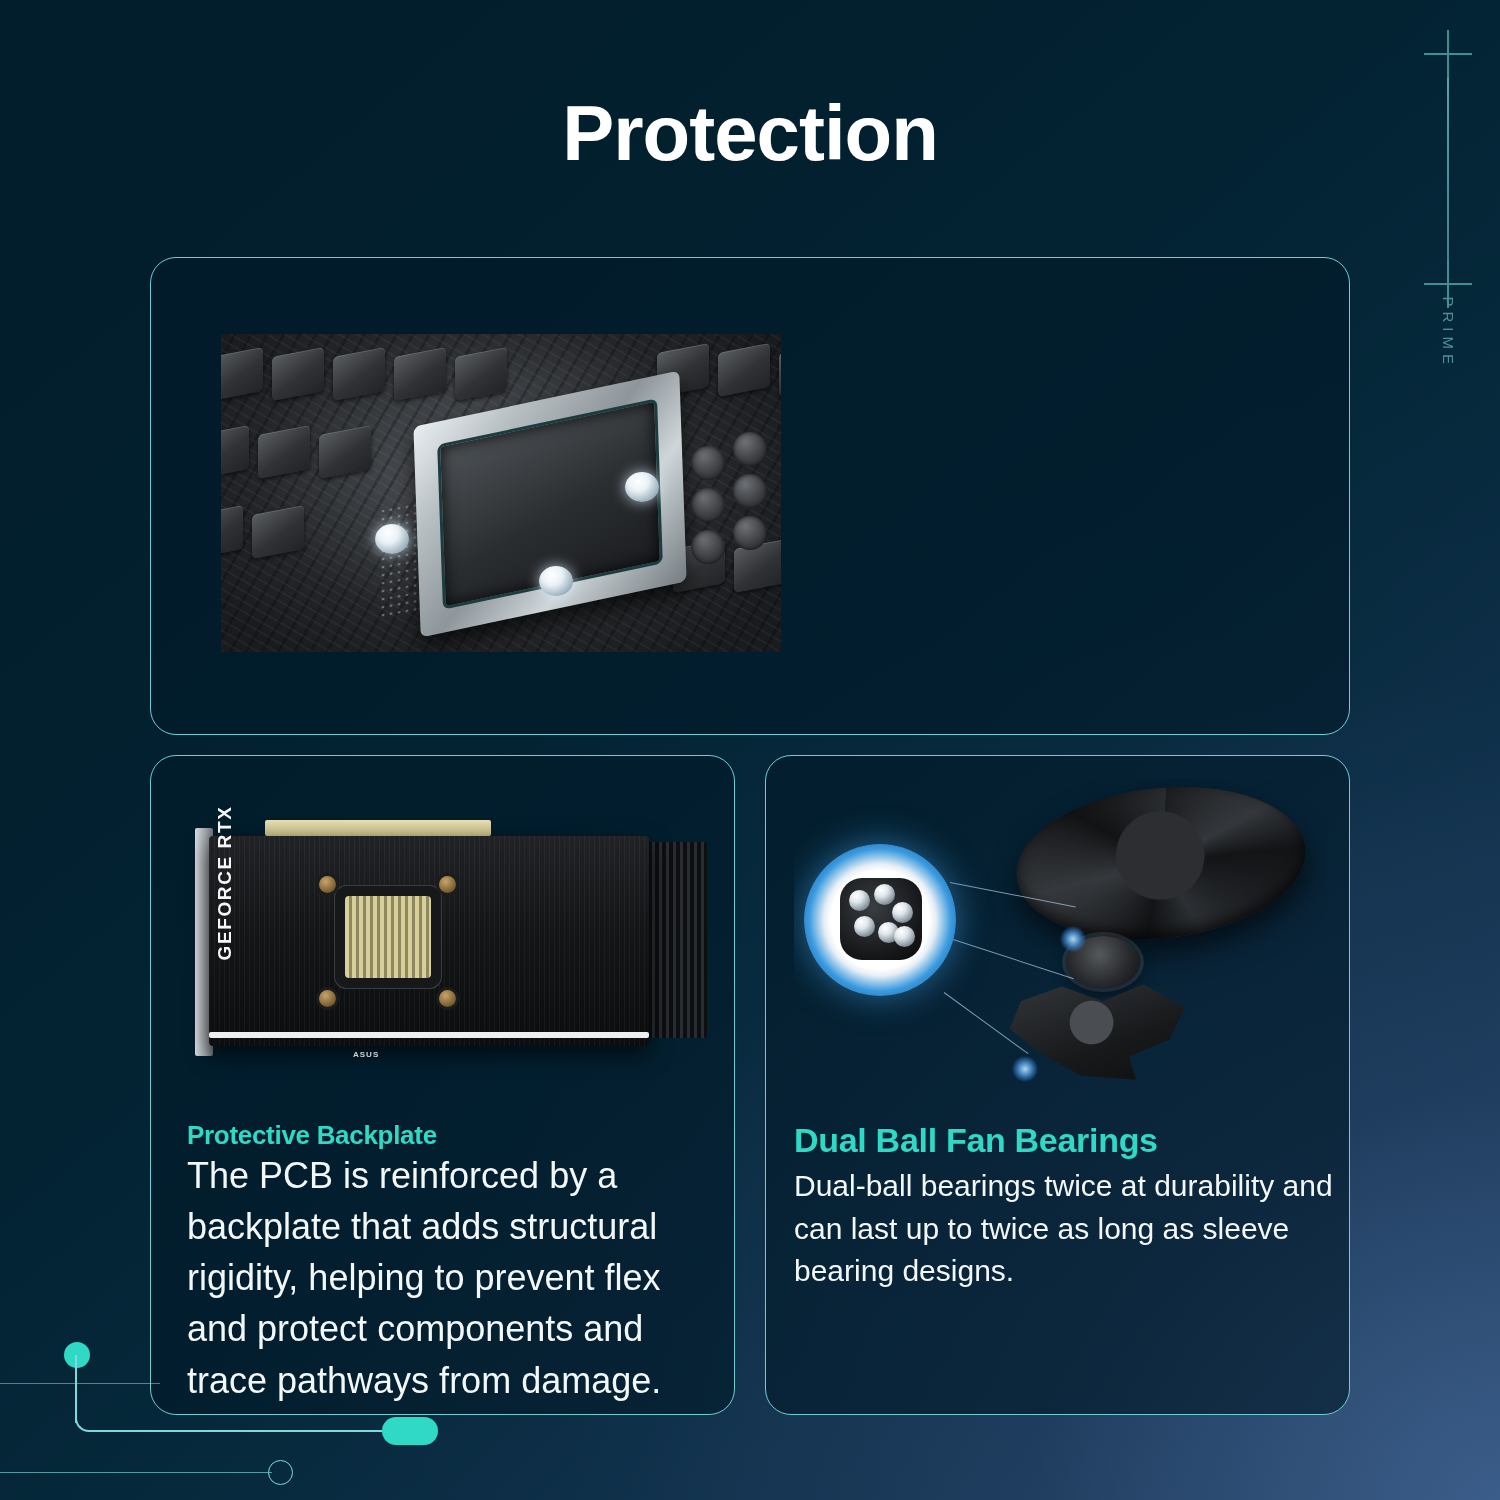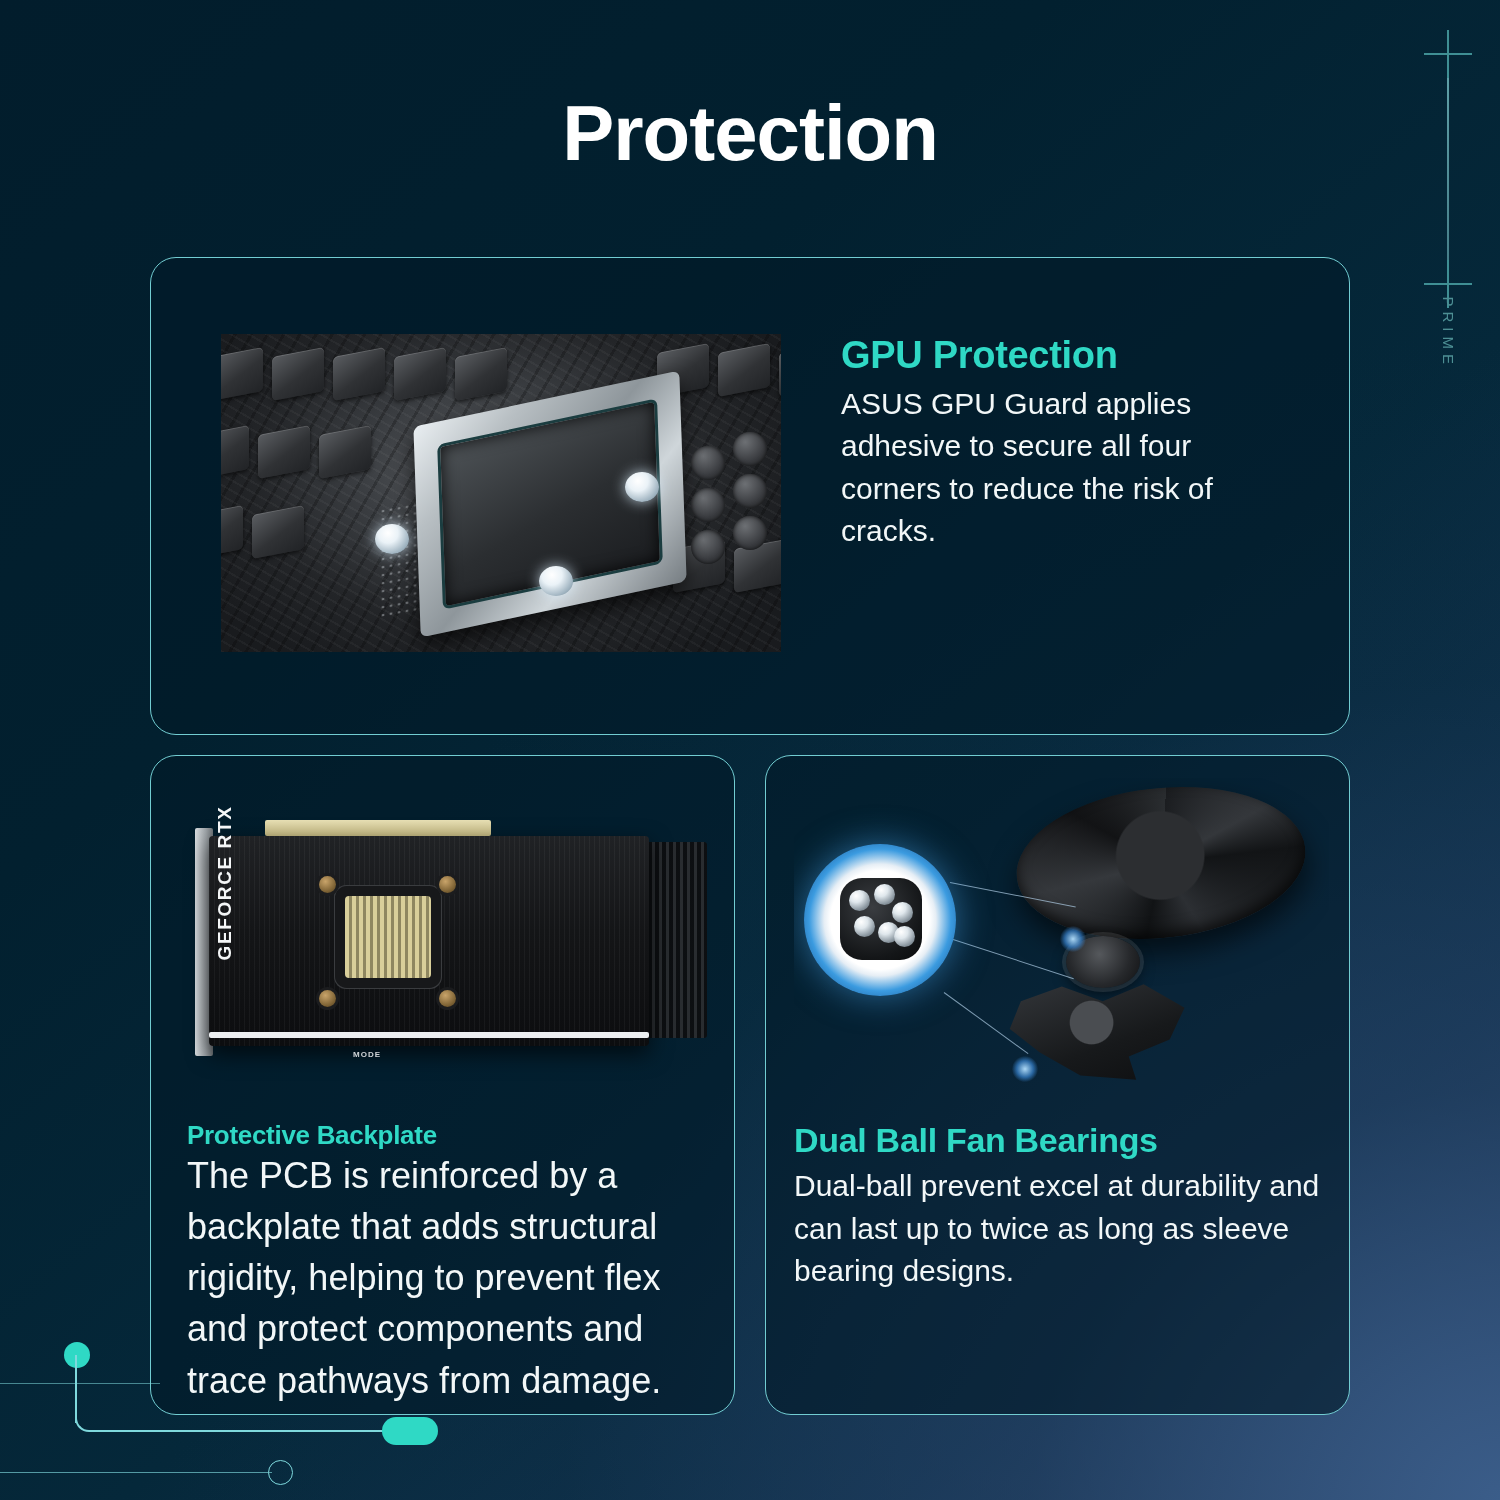--- a/index.html
+++ b/index.html
@@ -350,10 +350,6 @@
     <div class="adhesive" id="adhesive-3"></div>
   </div>
 
-  <div id="gpu-text-block">
-    <div class="card-heading" id="gpu-heading">GPU Protection</div>
-    <div class="card-body" id="gpu-body">ASUS GPU Guard applies adhesive to secure all four corners to reduce the risk of cracks.</div>
-  </div>
 </section>
 
 <section class="card" id="card-backplate">

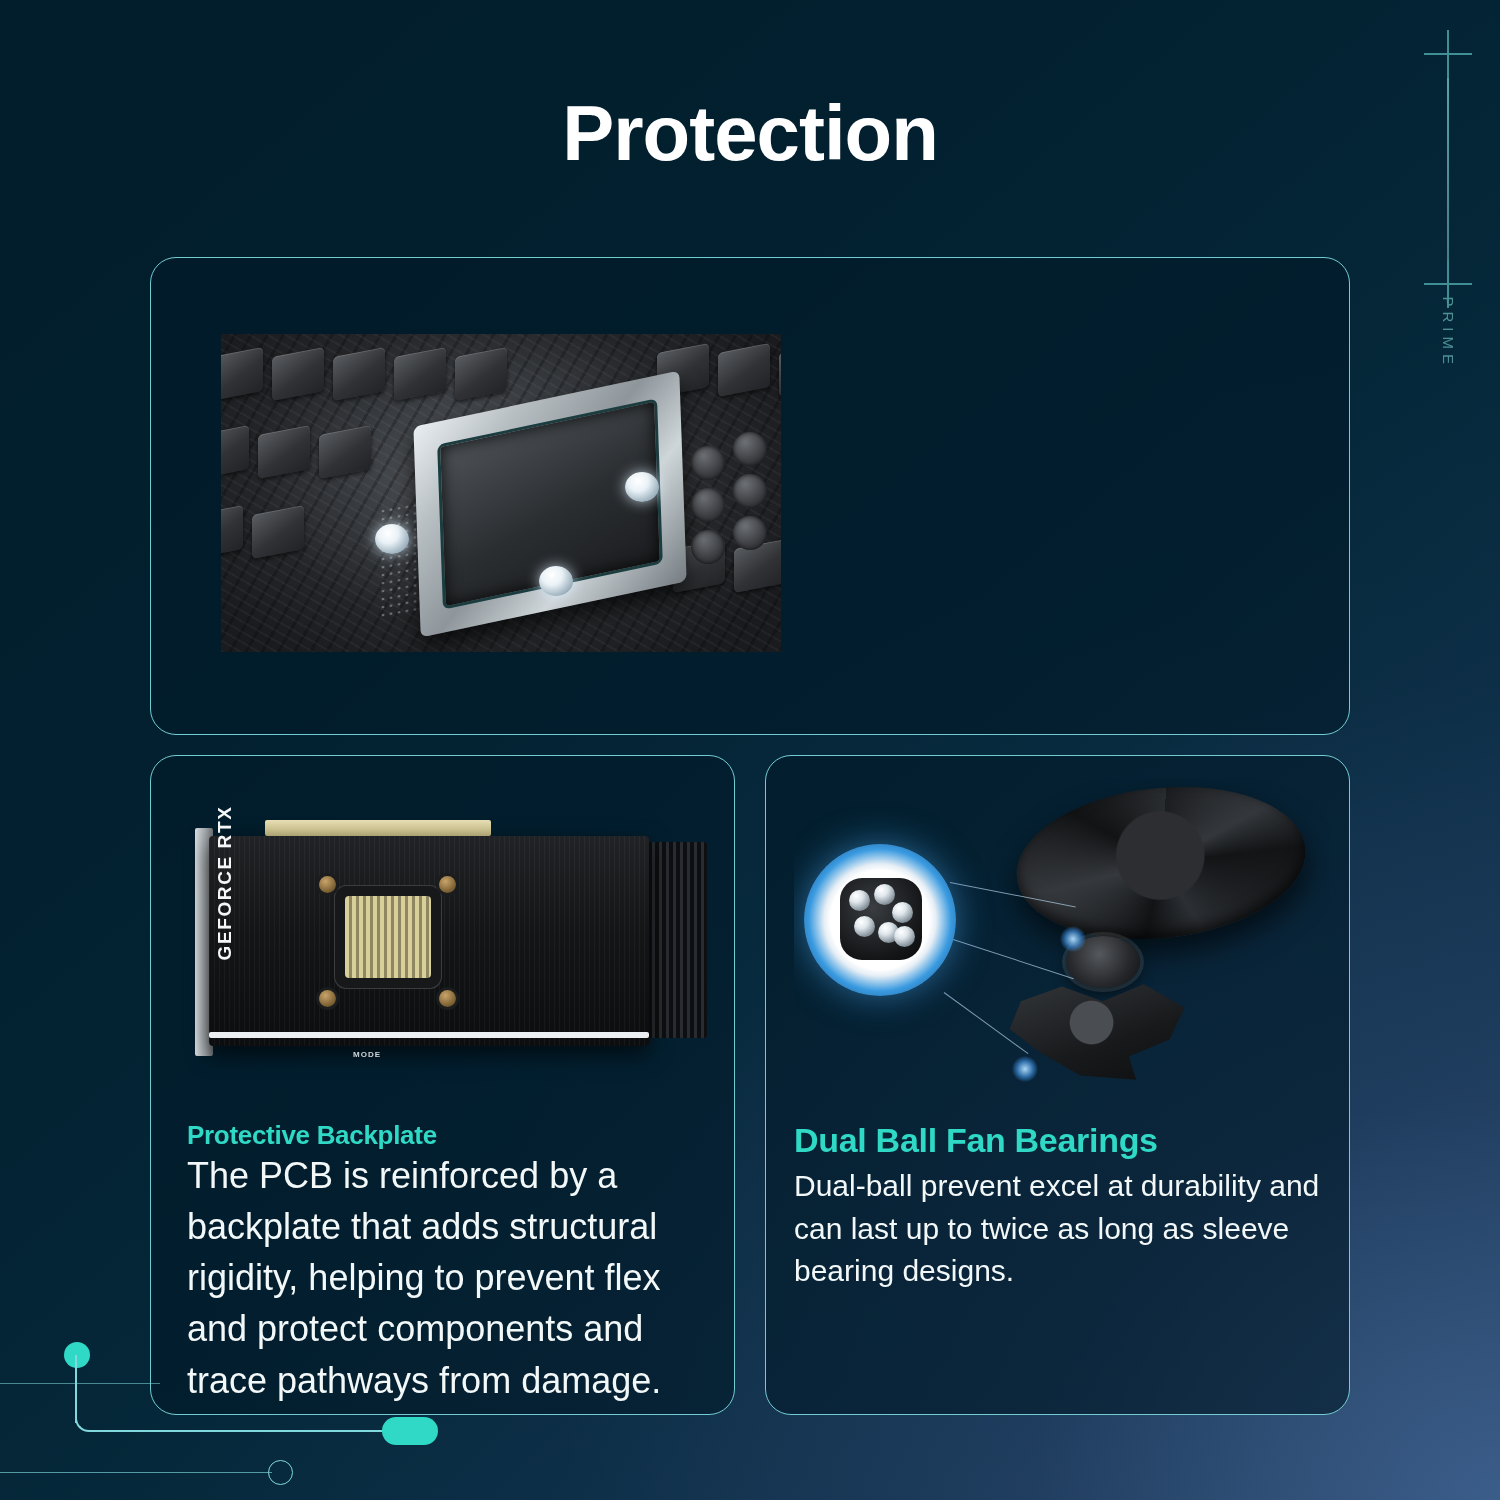--- a/index.html
+++ b/index.html
@@ -366,7 +366,7 @@
     <div class="bp-screw" id="bp-screw-4"></div>
     <div id="bp-bottom-bar"></div>
     <div id="bp-geforce-text">GEFORCE RTX</div>
-    <div id="bp-mode-label">MODE</div>
+    <div id="bp-mode-label">ASUS</div>
   </div>
 
   <div id="backplate-text-block">

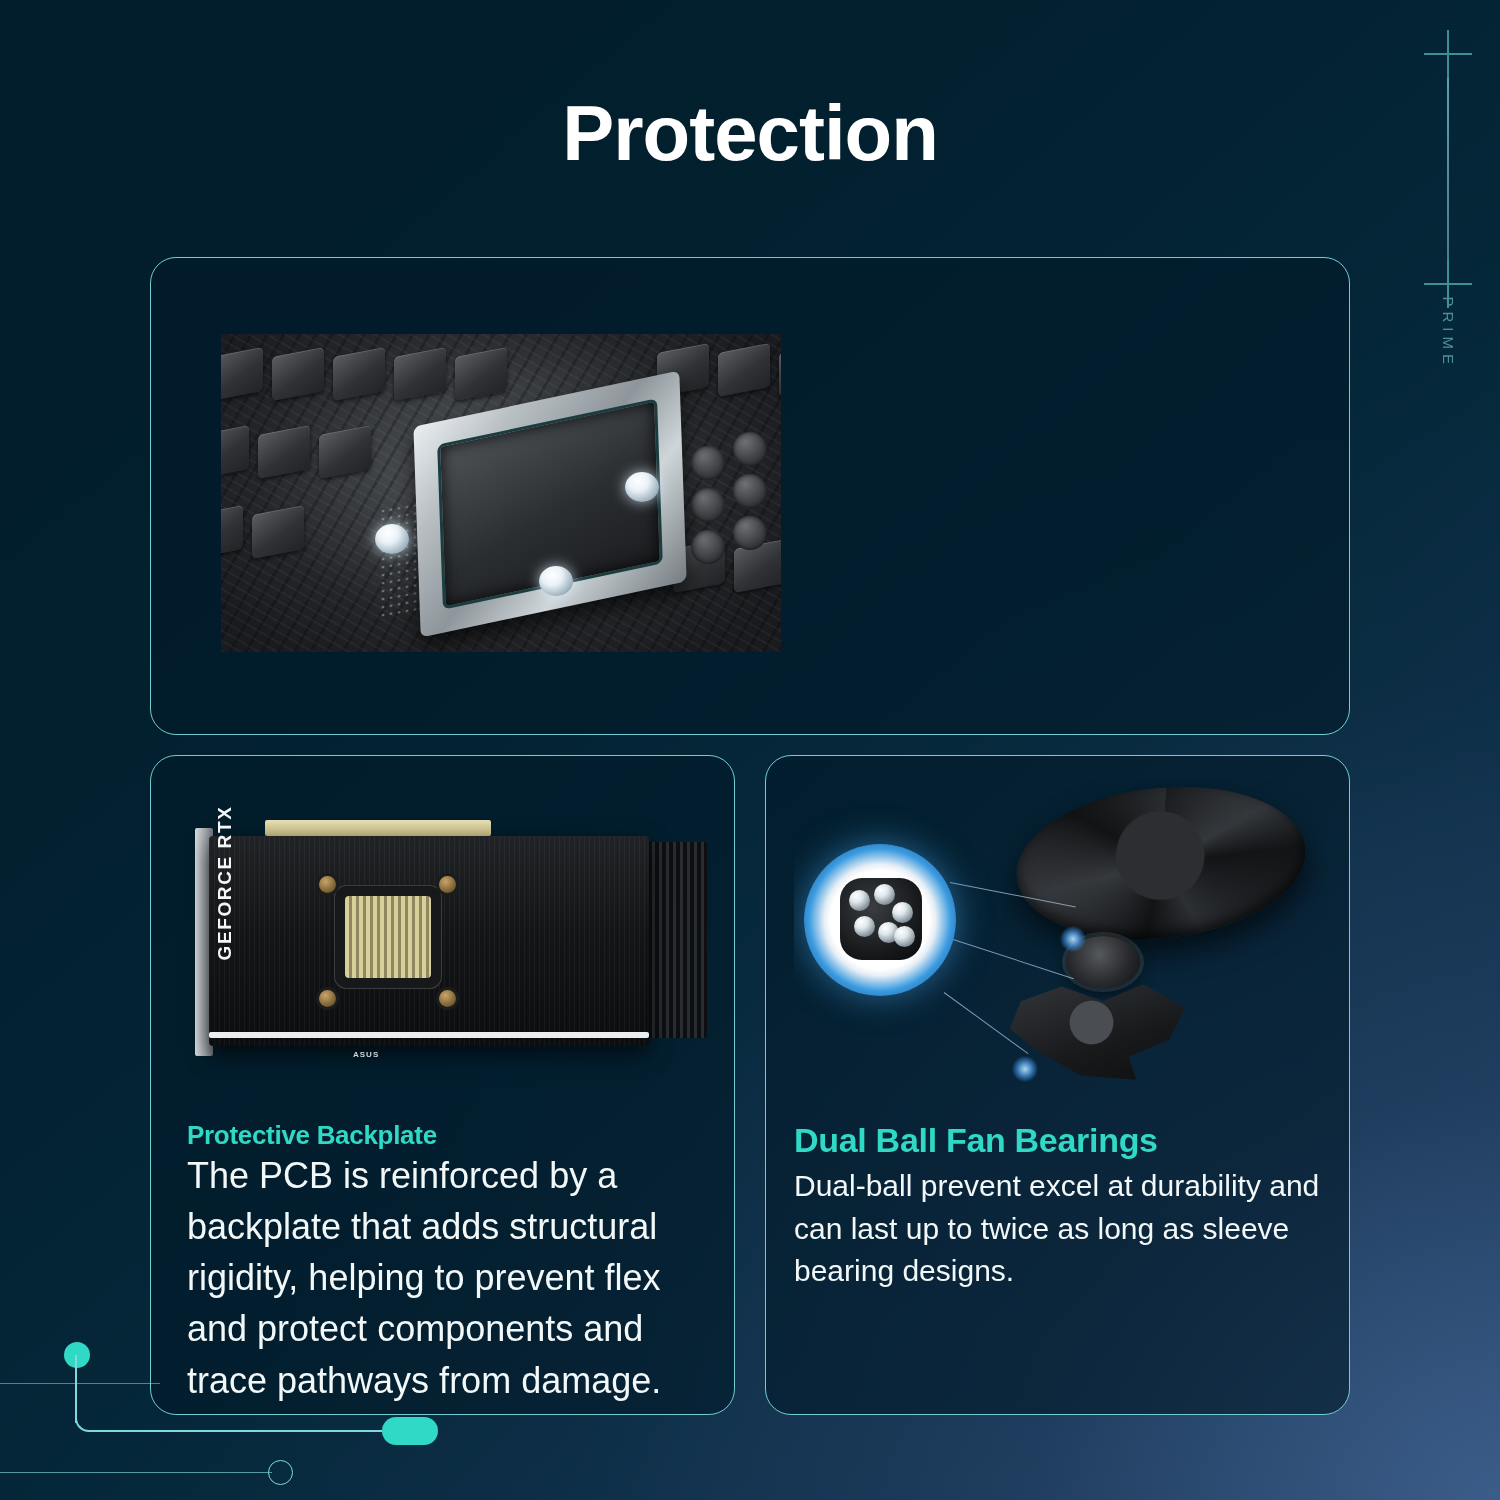--- a/index.html
+++ b/index.html
@@ -400,7 +400,7 @@
 
   <div id="fan-text-block">
     <div class="card-heading" id="fan-heading">Dual Ball Fan Bearings</div>
-    <div class="card-body" id="fan-body">Dual-ball prevent excel at durability and can last up to twice as long as sleeve bearing designs.</div>
+    <div class="card-body" id="fan-body">Dual-ball bearings twice at durability and can last up to twice as long as sleeve bearing designs.</div>
   </div>
 </section>
 

